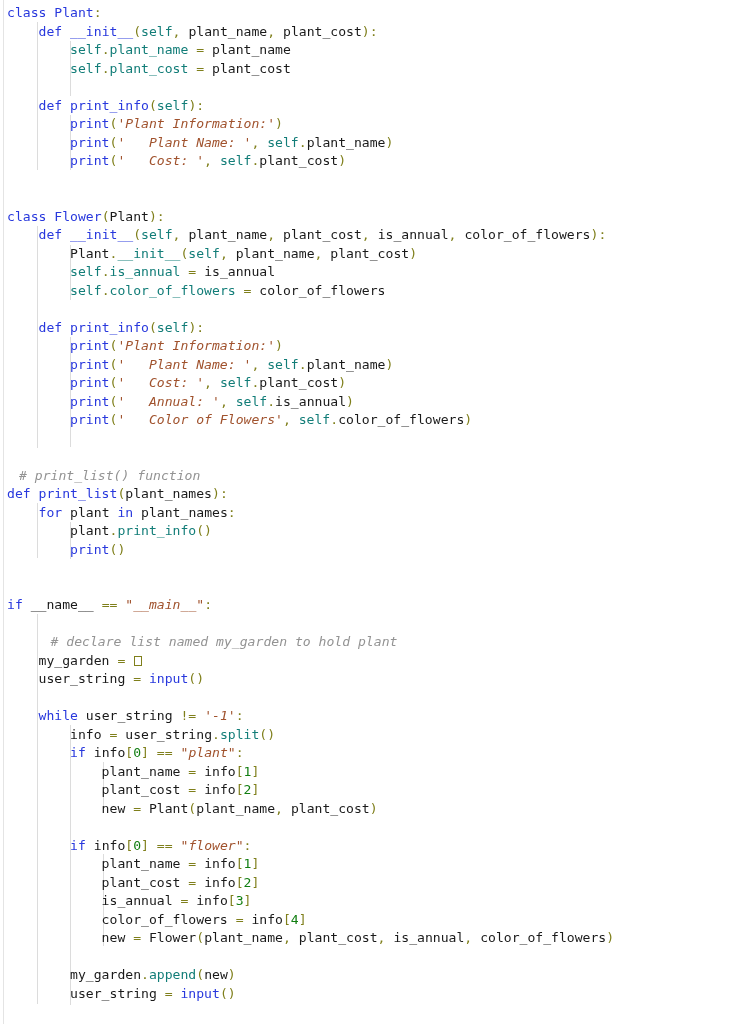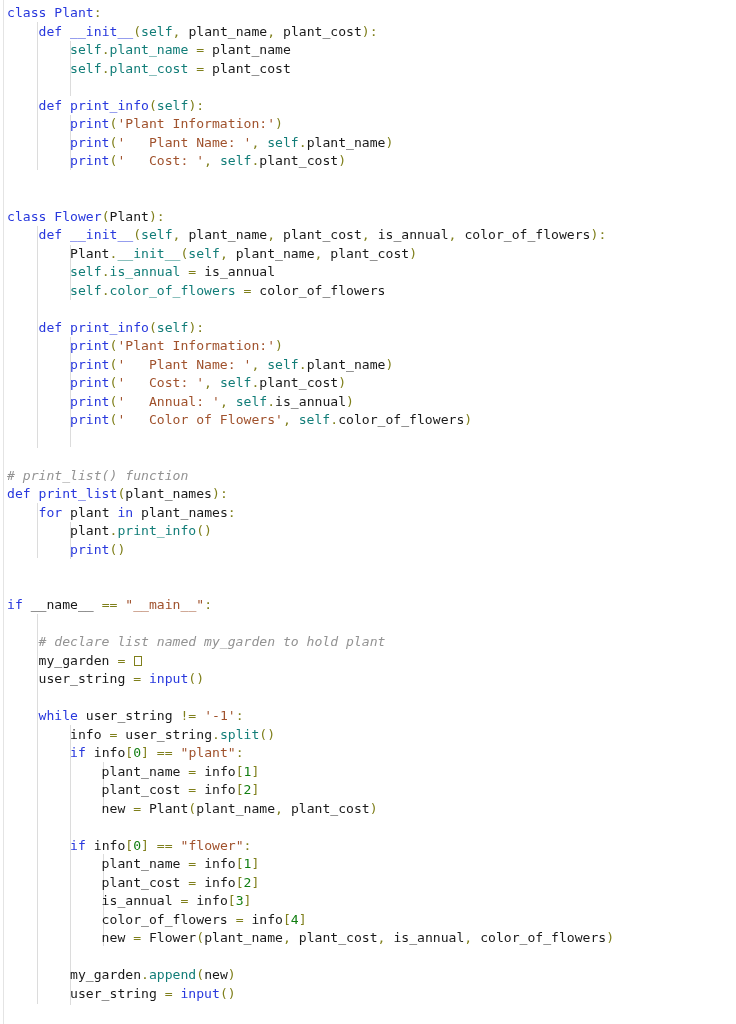--- a/index.html
+++ b/index.html
@@ -64,7 +64,7 @@
   .cls  { color: #2838dd; }            
   .fn   { color: #2838dd; font-weight: normal; }  
   .dun  { color: #2838dd; }            
-  .str  { color: #a0522d; }            
+  .str  { color: #a0522d; font-style: italic; }            
   .com  { color: #939393; font-style: italic; }   
   .slf  { color: #127d78; }            
   .meth { color: #127d78; }            

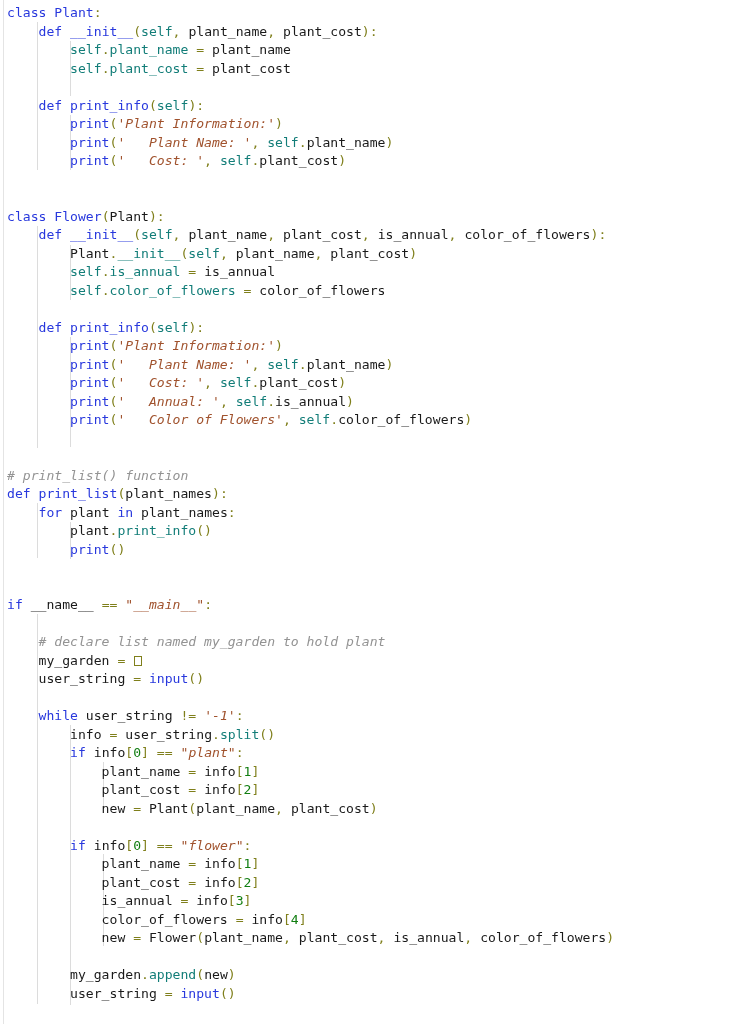--- a/index.html
+++ b/index.html
@@ -65,7 +65,7 @@
   .fn   { color: #2838dd; font-weight: normal; }  
   .dun  { color: #2838dd; }            
   .str  { color: #a0522d; font-style: italic; }            
-  .com  { color: #939393; font-style: italic; }   
+  .com  { color: #939393; font-style: italic; margin-left: 12px; }   
   .slf  { color: #127d78; }            
   .meth { color: #127d78; }            
   .op   { color: #7f7f1b; }            

